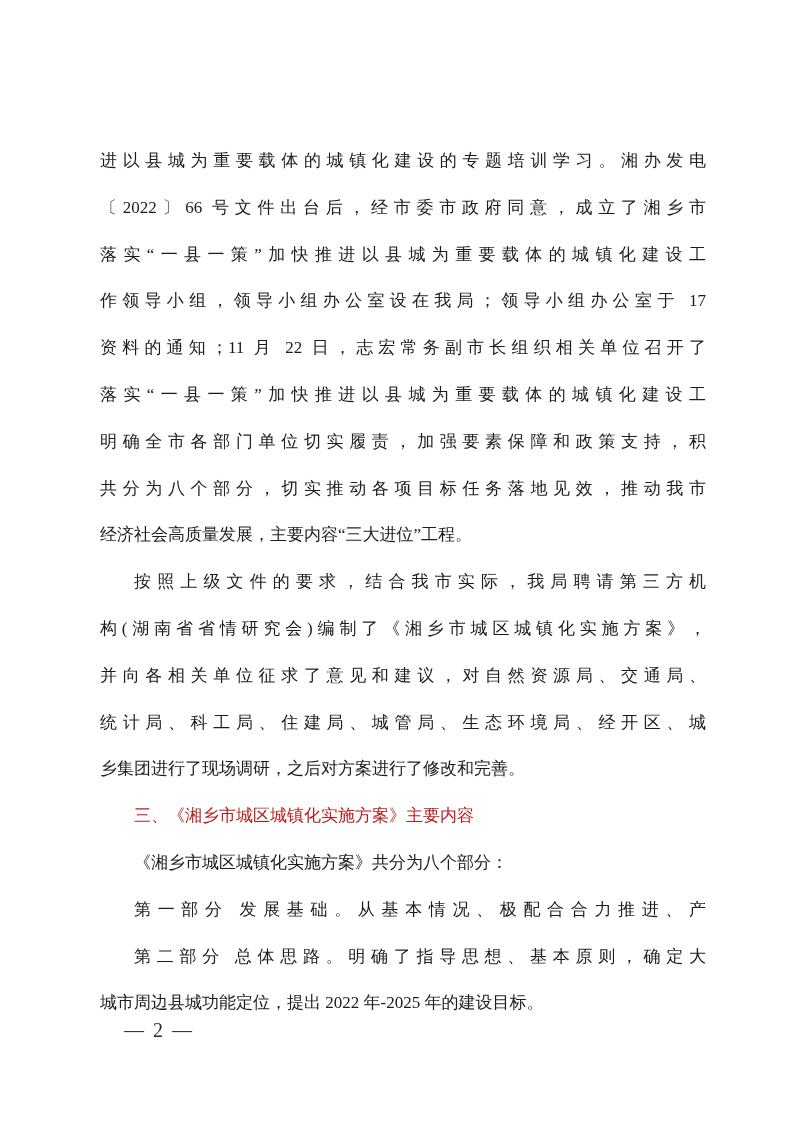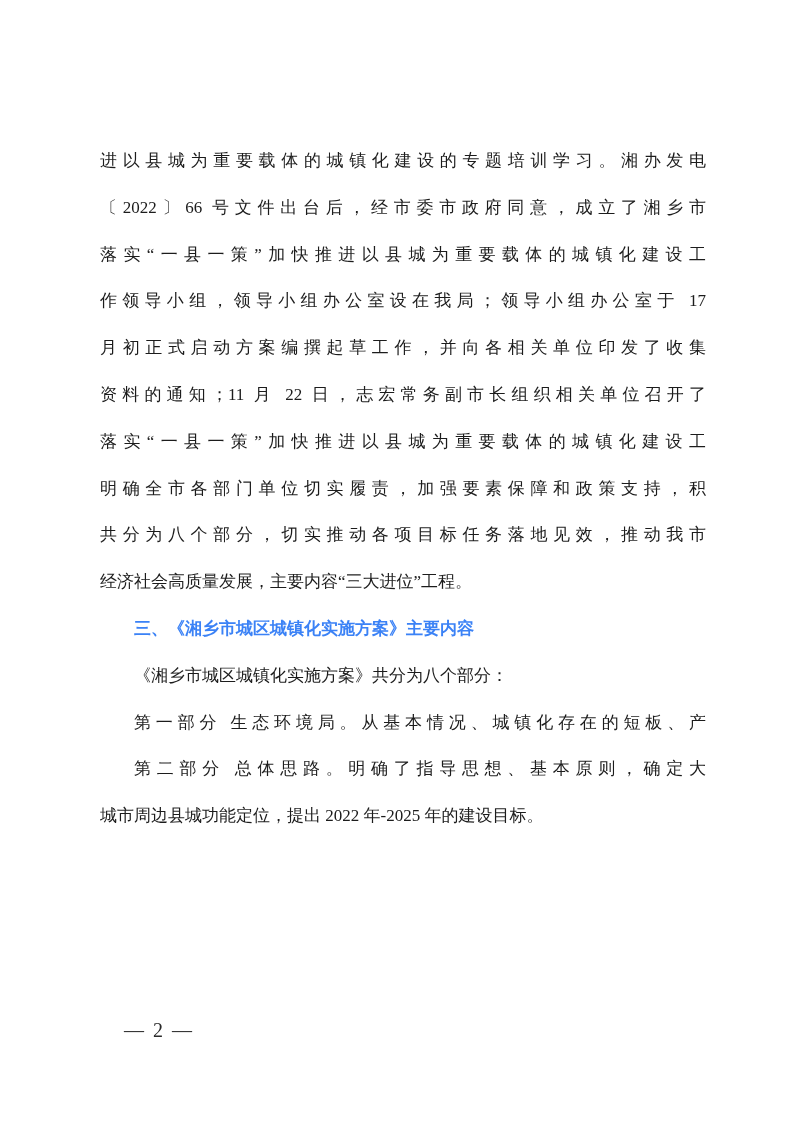--- a/index.html
+++ b/index.html
@@ -66,7 +66,6 @@
         <div class="line">〔2022〕66 号文件出台后，经市委市政府同意，成立了湘乡市</div>
         <div class="line">落实“一县一策”加快推进以县城为重要载体的城镇化建设工</div>
         <div class="line">作领导小组，领导小组办公室设在我局；领导小组办公室于 17</div>
-        <div class="line">月初正式启动方案编撰起草工作，并向各相关单位印发了收集</div>
         <div class="line">资料的通知；11 月 22 日，志宏常务副市长组织相关单位召开了</div>
         <div class="line">落实“一县一策”加快推进以县城为重要载体的城镇化建设工</div>
         <div class="line">明确全市各部门单位切实履责，加强要素保障和政策支持，积</div>

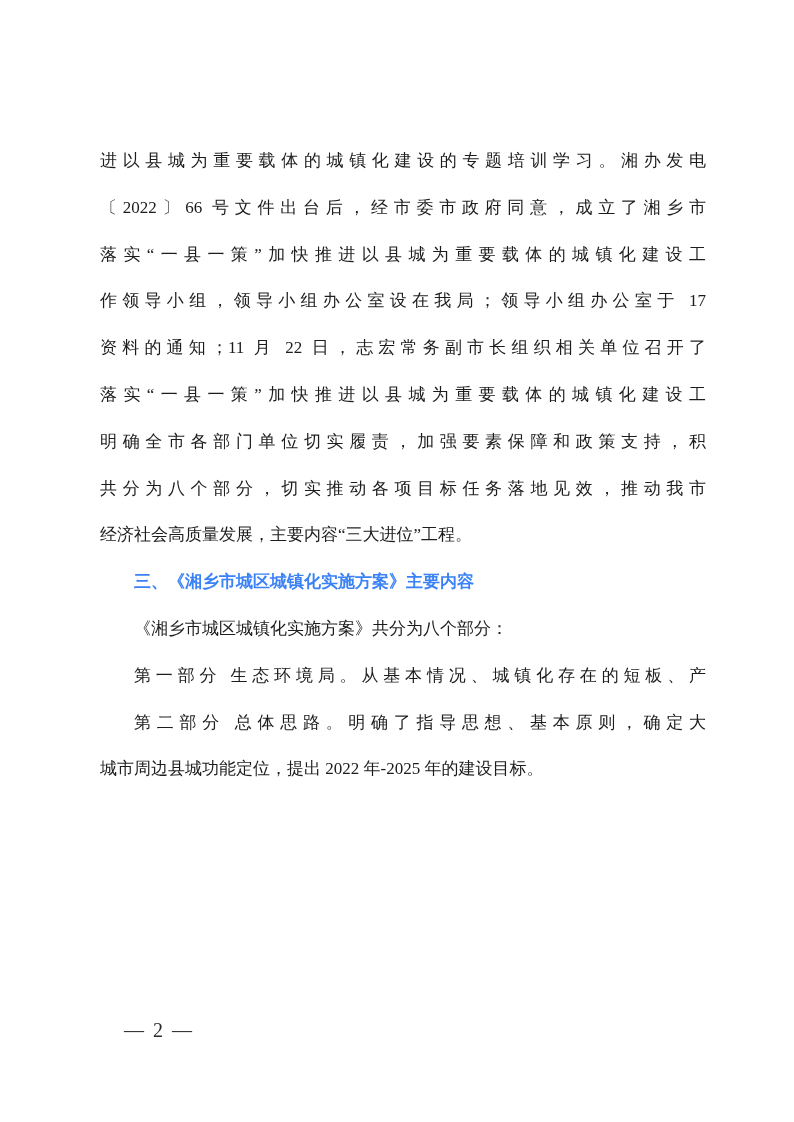--- a/index.html
+++ b/index.html
@@ -72,6 +72,13 @@
         <div class="line">共分为八个部分，切实推动各项目标任务落地见效，推动我市</div>
         <div class="line last">经济社会高质量发展，主要内容“三大进位”工程。</div>
       </div>
+      <div class="block indent-first">
+        <div class="line">按照上级文件的要求，结合我市实际，我局聘请第三方机</div>
+        <div class="line">构(湖南省省情研究会)编制了《湘乡市城区城镇化实施方案》，</div>
+        <div class="line">并向各相关单位征求了意见和建议，对自然资源局、交通局、</div>
+        <div class="line">统计局、科工局、住建局、城管局、生态环境局、经开区、城</div>
+        <div class="line last">乡集团进行了现场调研，之后对方案进行了修改和完善。</div>
+      </div>
       <div class="block heading indent-first">
         <div class="line last">三、《湘乡市城区城镇化实施方案》主要内容</div>
       </div>

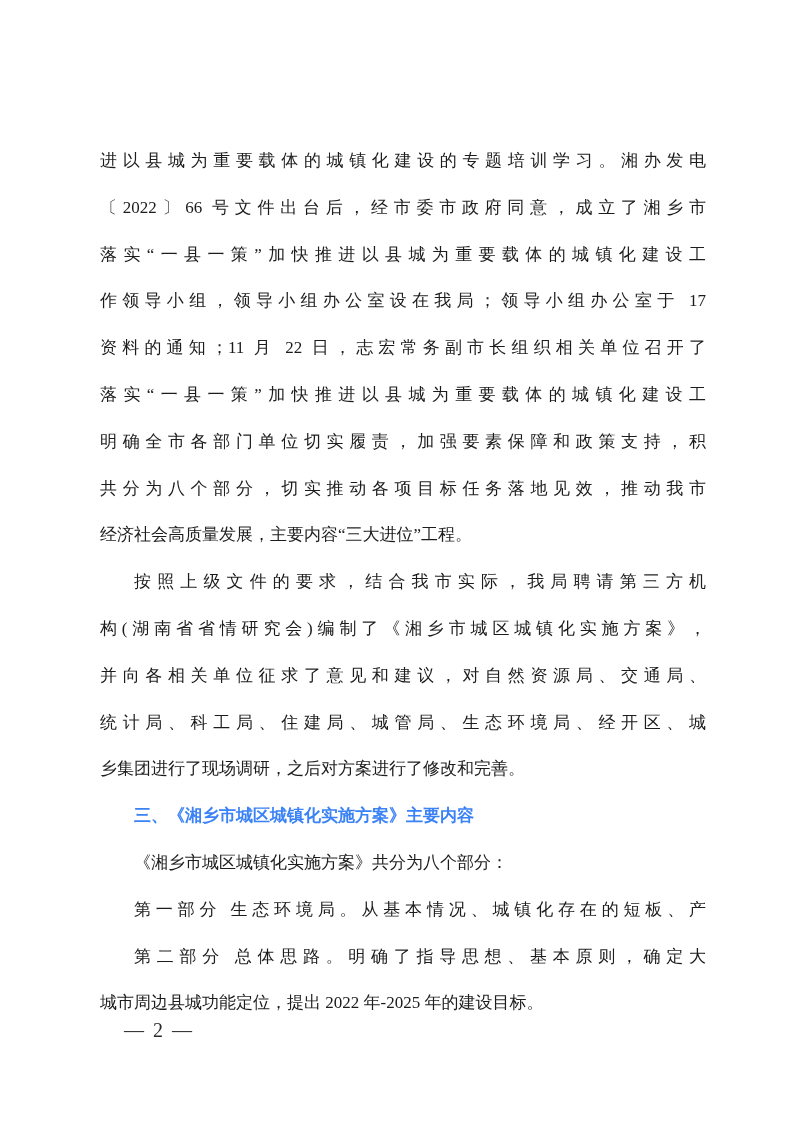--- a/index.html
+++ b/index.html
@@ -43,8 +43,8 @@
     text-indent: 2em;
   }
   .block.heading .line {
-    font-weight: bold;
-    color: #3b82f6;
+    font-weight: normal;
+    color: #b91c1c;
   }
   .page-footer {
     position: absolute;

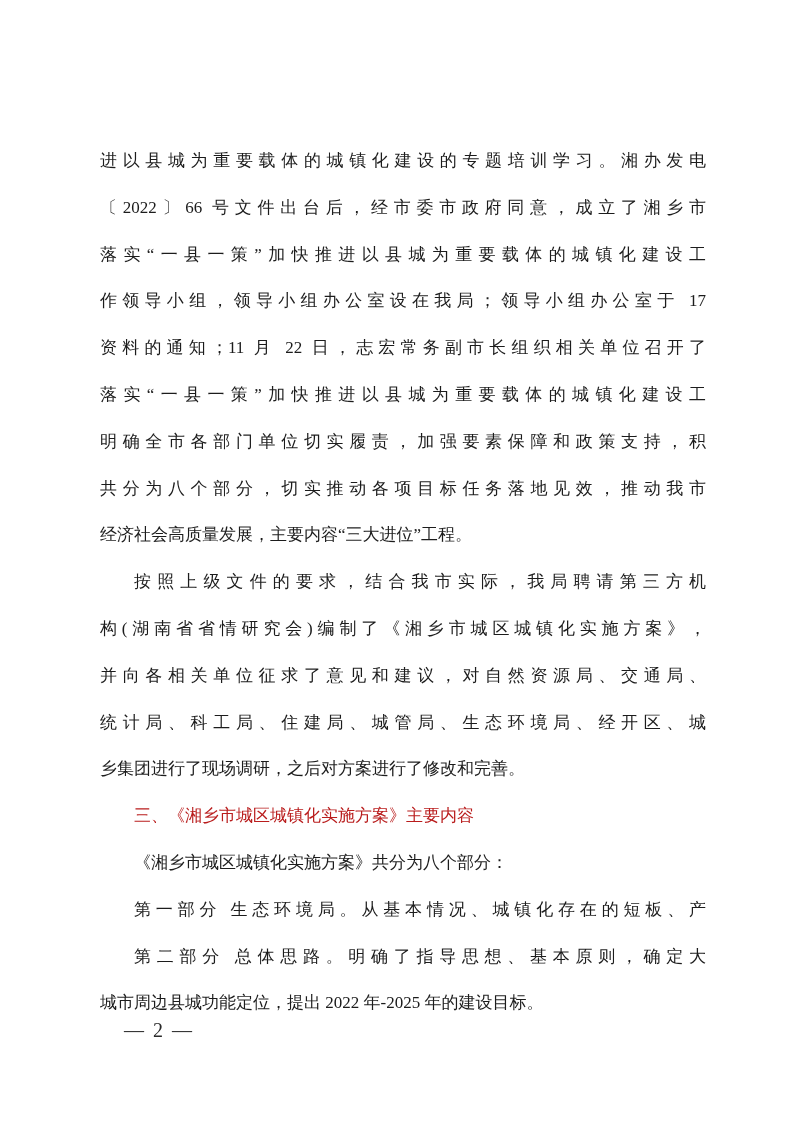--- a/index.html
+++ b/index.html
@@ -86,7 +86,7 @@
         <div class="line last">《湘乡市城区城镇化实施方案》共分为八个部分：</div>
       </div>
       <div class="block indent-first">
-        <div class="line">第一部分 生态环境局。从基本情况、城镇化存在的短板、产</div>
+        <div class="line">第一部分 发展基础。从基本情况、极配合合力推进、产</div>
       </div>
       <div class="block indent-first">
         <div class="line">第二部分 总体思路。明确了指导思想、基本原则，确定大</div>

